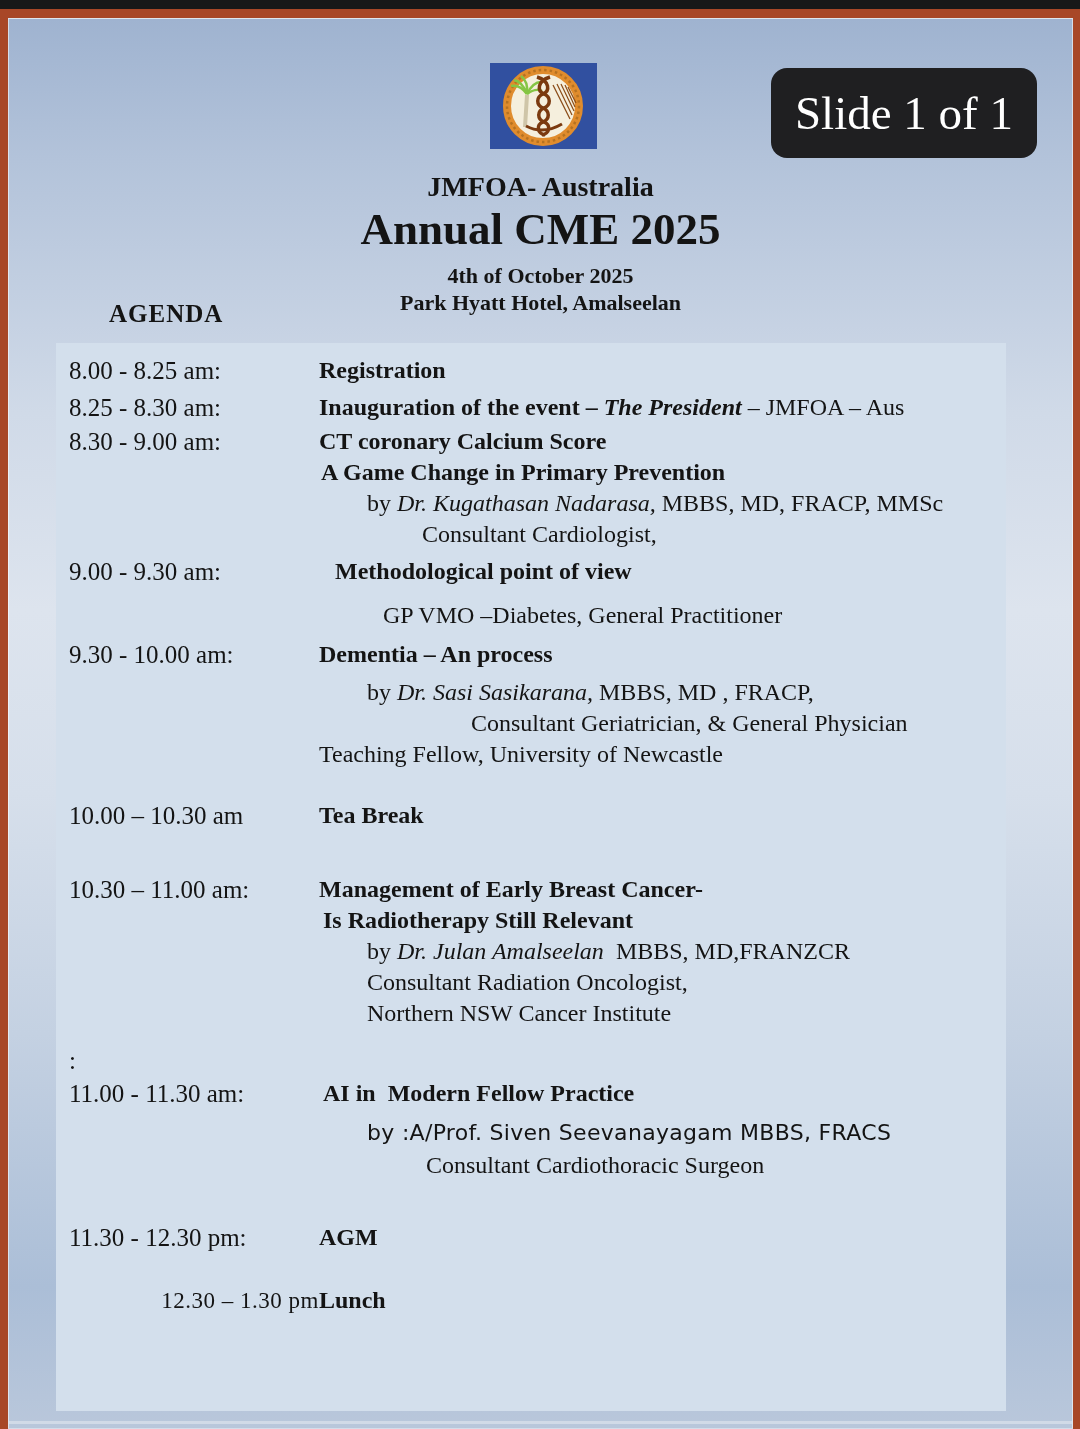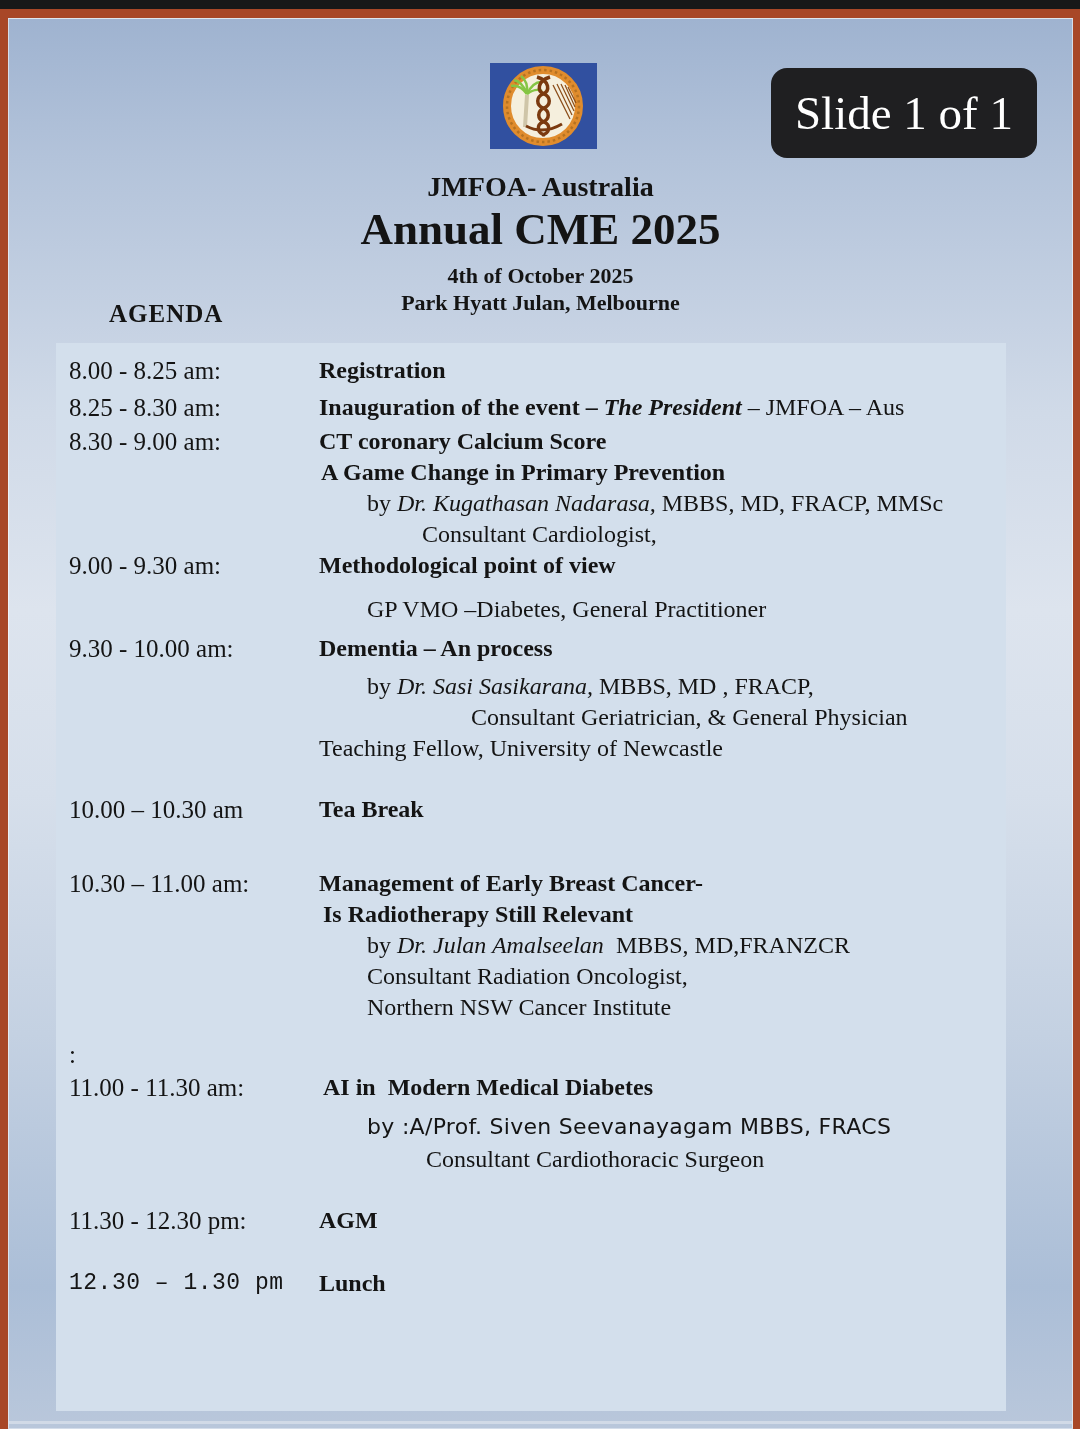--- a/index.html
+++ b/index.html
@@ -94,7 +94,7 @@
     <div class="org">JMFOA- Australia</div>
     <div class="title">Annual CME 2025</div>
     <div class="date">4th of October 2025</div>
-    <div class="venue">Park Hyatt Julan, Melbourne</div>
+    <div class="venue">Park Hyatt Hotel, Amalseelan</div>
 
     <div class="agenda-label">AGENDA</div>
 

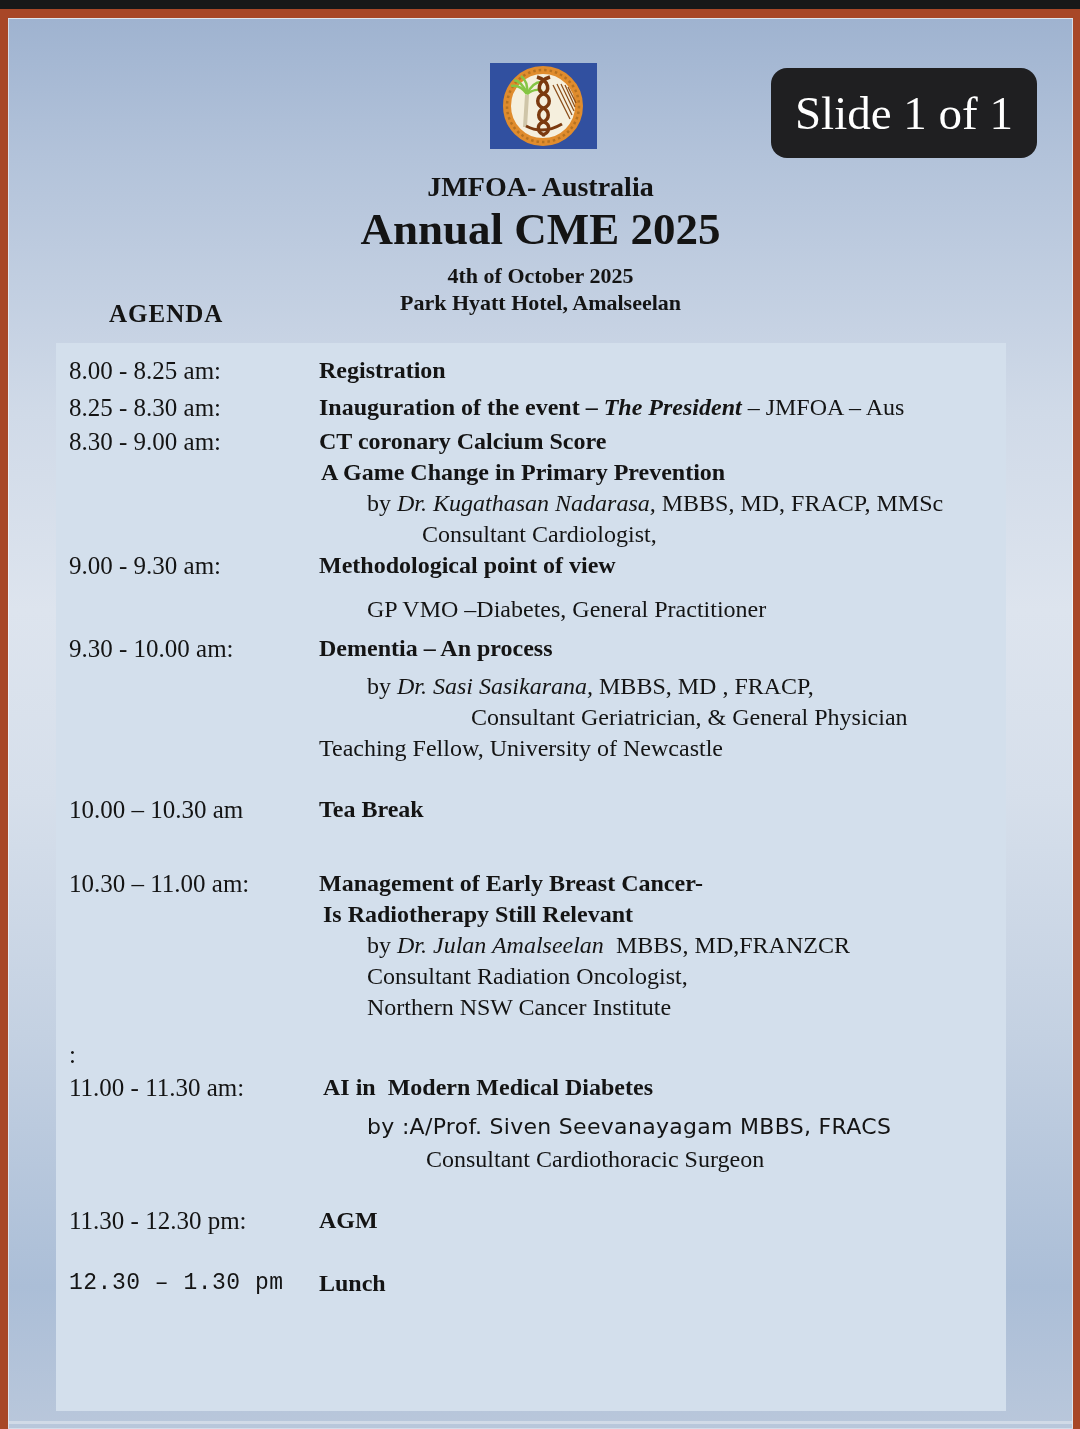--- a/index.html
+++ b/index.html
@@ -121,7 +121,7 @@
               <div class="line" style="padding-left: 103px;"><span class="s-r">Consultant Cardiologist,</span></div>
             </div>
           </div>
-          <div class="row" style="">
+          <div class="row" style="margin-top: 6px; gap: 16px;">
             <div class="time">9.00 - 9.30 am:</div>
             <div class="desc spread">
               <div class="line"><span class="s-b">Methodological point of view</span></div>

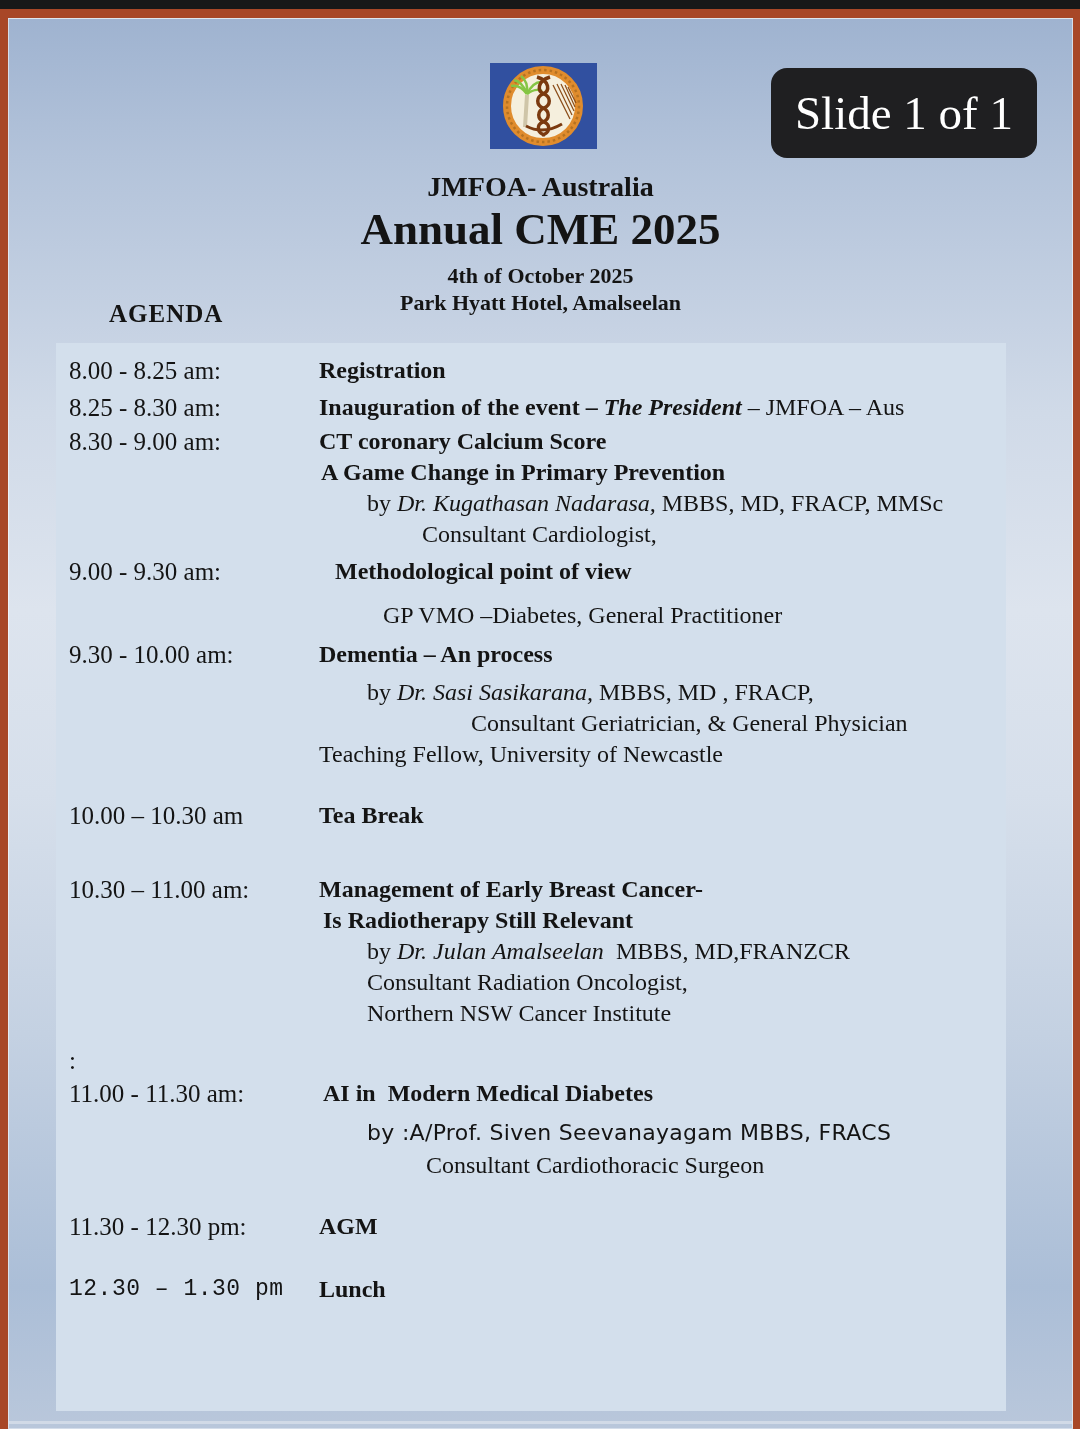--- a/index.html
+++ b/index.html
@@ -160,7 +160,7 @@
           <div class="row" style="margin-top: 2px;">
             <div class="time">11.00 - 11.30 am:</div>
             <div class="desc">
-              <div class="line" style="padding-left: 4px;"><span class="s-b">AI in  Modern Medical Diabetes</span></div>
+              <div class="line" style="padding-left: 4px;"><span class="s-b">AI in  Modern Fellow Practice</span></div>
               <div class="line sans-line" style="padding-left: 48px; margin-top: 8px;"><span class="s-r">by :A/Prof. Siven Seevanayagam MBBS, FRACS</span></div>
               <div class="line" style="padding-left: 107px; margin-top: 2px;"><span class="s-r">Consultant Cardiothoracic Surgeon</span></div>
             </div>

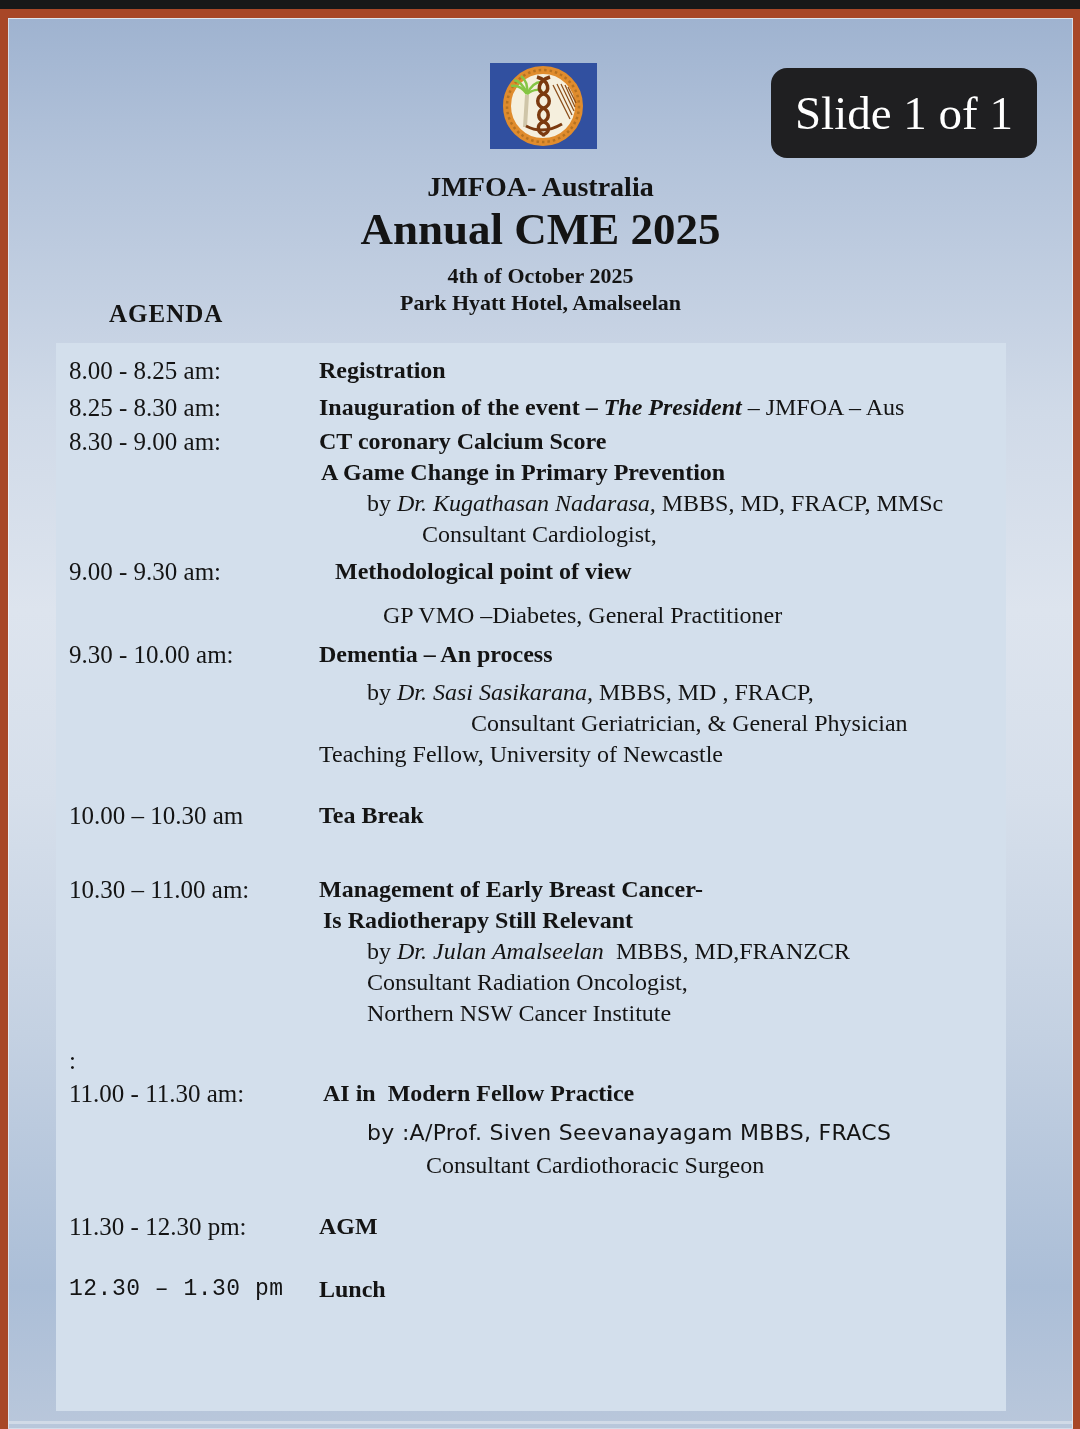--- a/index.html
+++ b/index.html
@@ -165,7 +165,7 @@
               <div class="line" style="padding-left: 107px; margin-top: 2px;"><span class="s-r">Consultant Cardiothoracic Surgeon</span></div>
             </div>
           </div>
-          <div class="row" style="margin-top: 30px; justify-content: space-between;">
+          <div class="row" style="margin-top: 41px; justify-content: space-between;">
             <div class="time">11.30 - 12.30 pm:</div>
             <div class="desc">
               <div class="line"><span class="s-b">AGM</span></div>

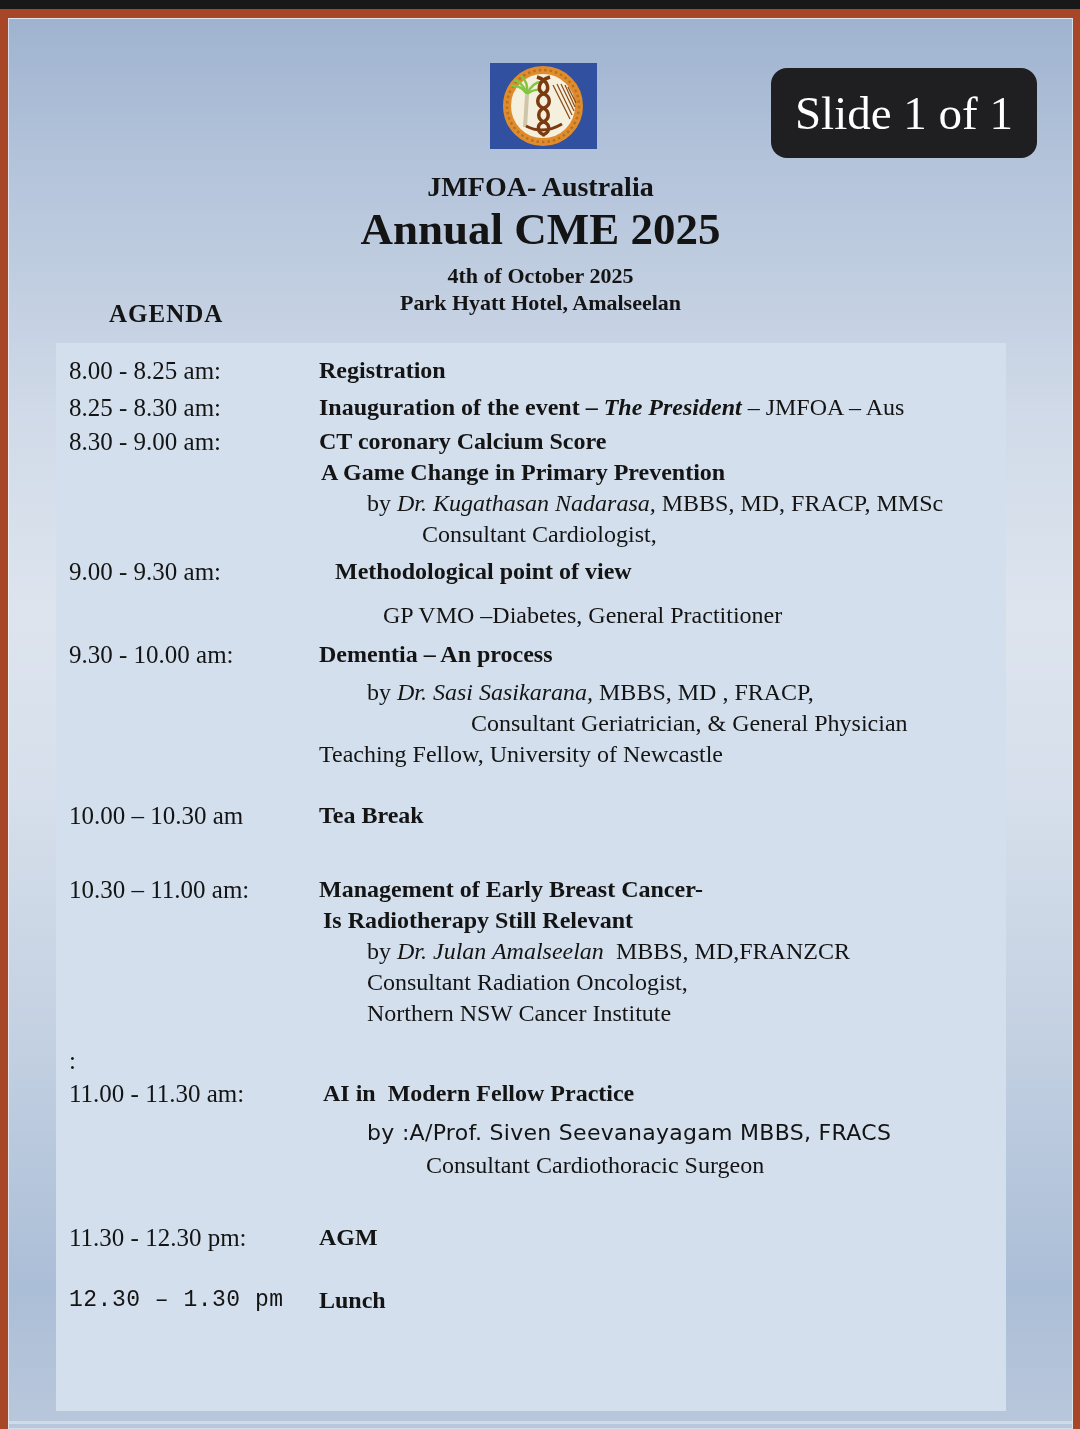--- a/index.html
+++ b/index.html
@@ -42,7 +42,7 @@
     overflow:hidden; }
   .row { display:flex; align-items:flex-start; }
   .time { width:250px; flex:0 0 250px; font-size:25px; line-height:31px; }
-  .time.sans { font-family:Liberation Mono, monospace; font-size:23px; letter-spacing:.5px; }
+  .time.sans { font-family:Liberation Serif, serif; font-size:23px; letter-spacing:.5px;text-align:right; }
   .desc { flex:1; min-width:0; }
   .line { font-size:24px; line-height:31px; white-space:pre-wrap; }
   .sans-line { font-family:"DejaVu Sans",sans-serif; font-size:22px; letter-spacing:.3px; }

